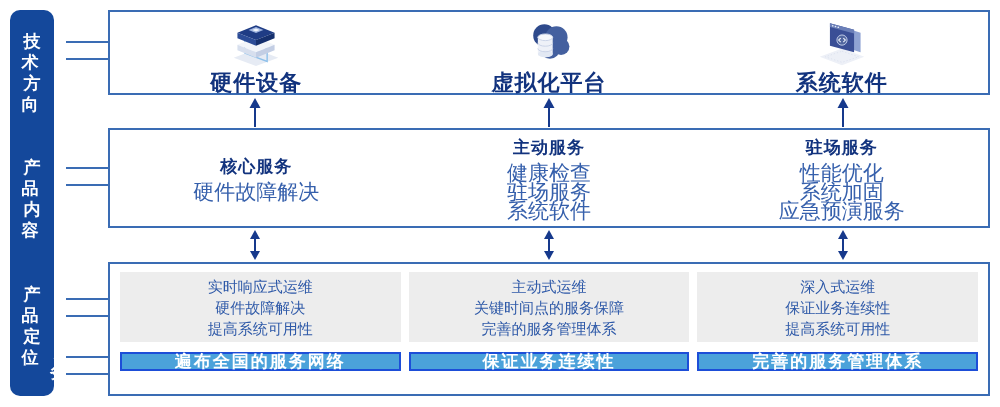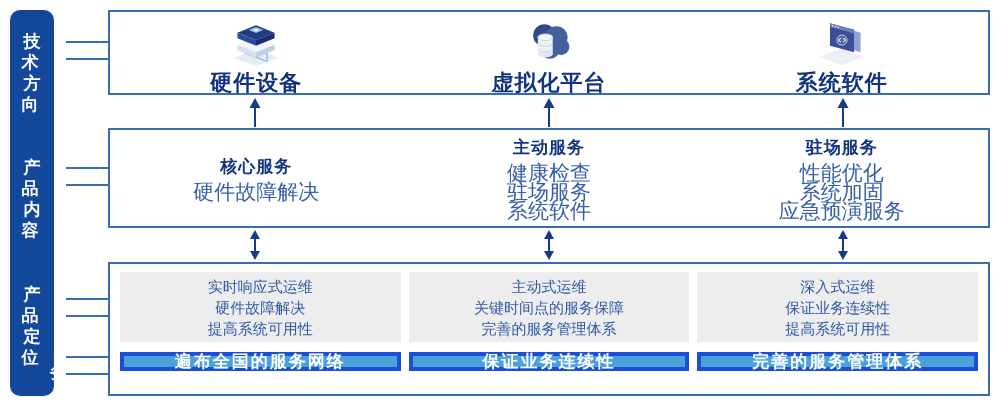--- a/index.html
+++ b/index.html
@@ -97,7 +97,7 @@
     margin-top: 10px;
     height: 19px;
     background: #4BA2DA;
-    border: 4px solid #1d4ed8;
+    border: 2px solid #1d4ed8;
     display: flex; align-items: center; justify-content: center;
     color: #ffffff; font-size: 17px; font-weight: bold;
     letter-spacing: 2px;

